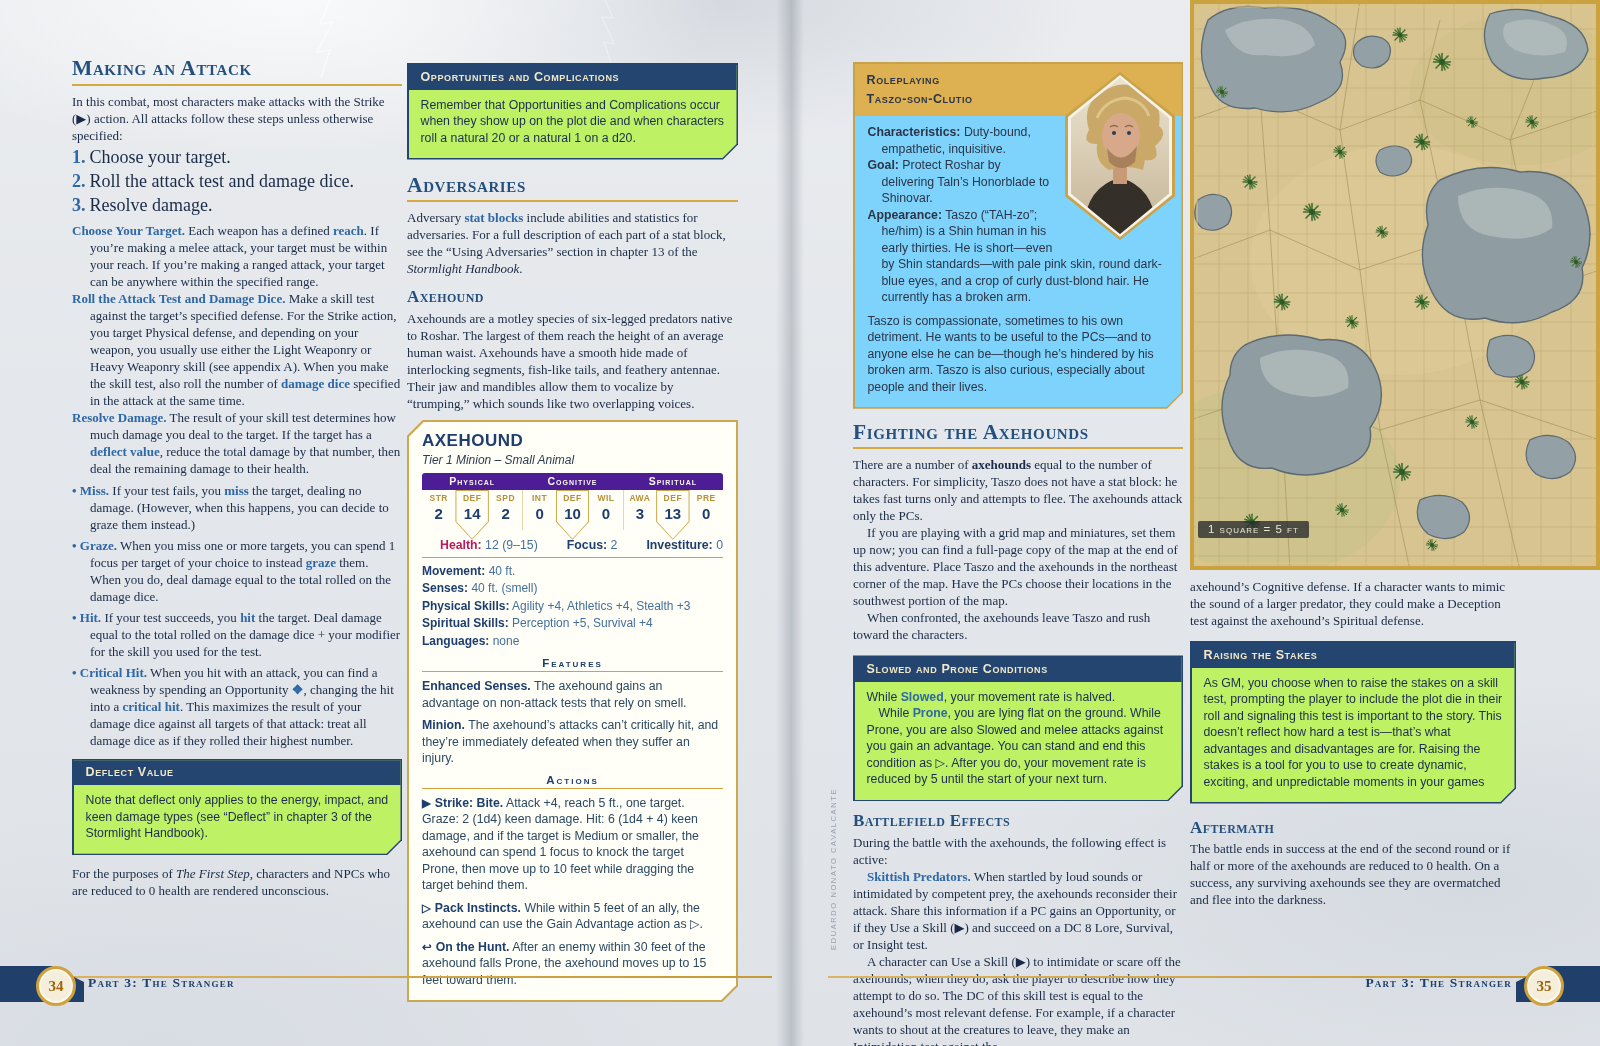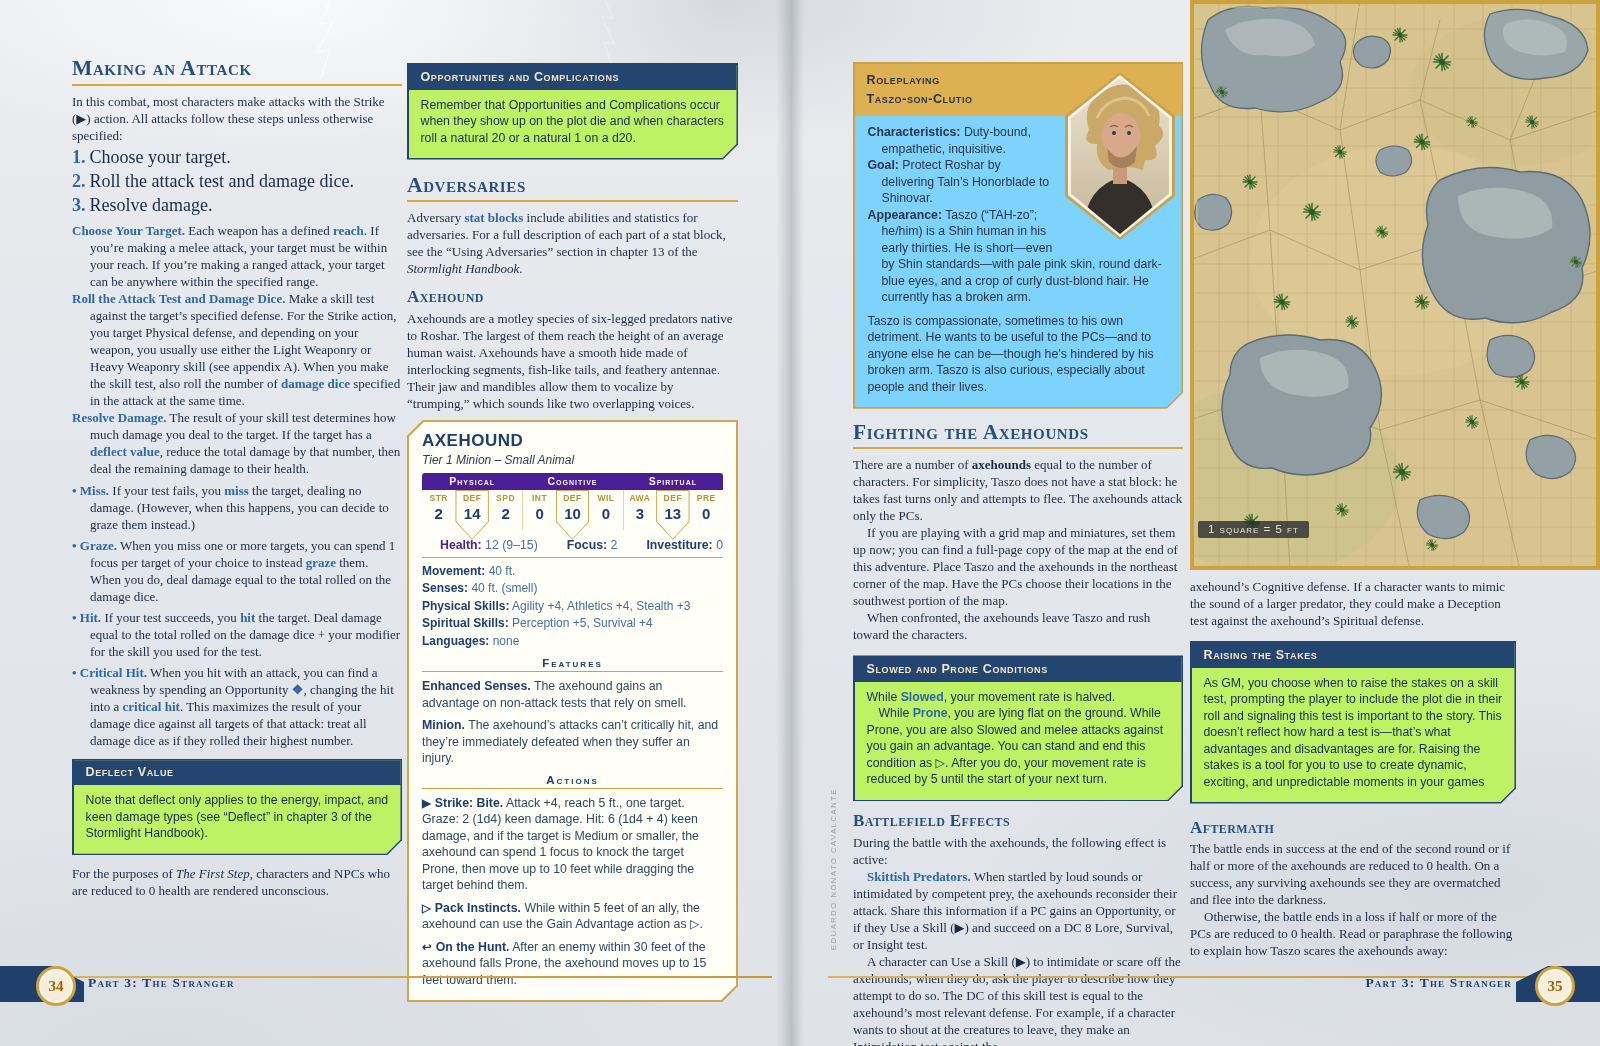--- a/index.html
+++ b/index.html
@@ -205,7 +205,7 @@
             </div>
       </div>
       <div class="sb-topline">
-        <span><b class="lbl" style="font-weight:bold;color:#4c1d95;padding-left:18px;">Health:</b> <span>12 (9–15)</span></span>
+        <span><b class="lbl" style="font-weight:bold;color:#be185d;padding-left:18px;">Health:</b> <span>12 (9–15)</span></span>
         <span><b style="font-weight:bold;color:#1d3e6e;">Focus:</b> <span>2</span></span>
         <span><b style="font-weight:bold;color:#1d3e6e;">Investiture:</b> <span>0</span></span>
       </div>

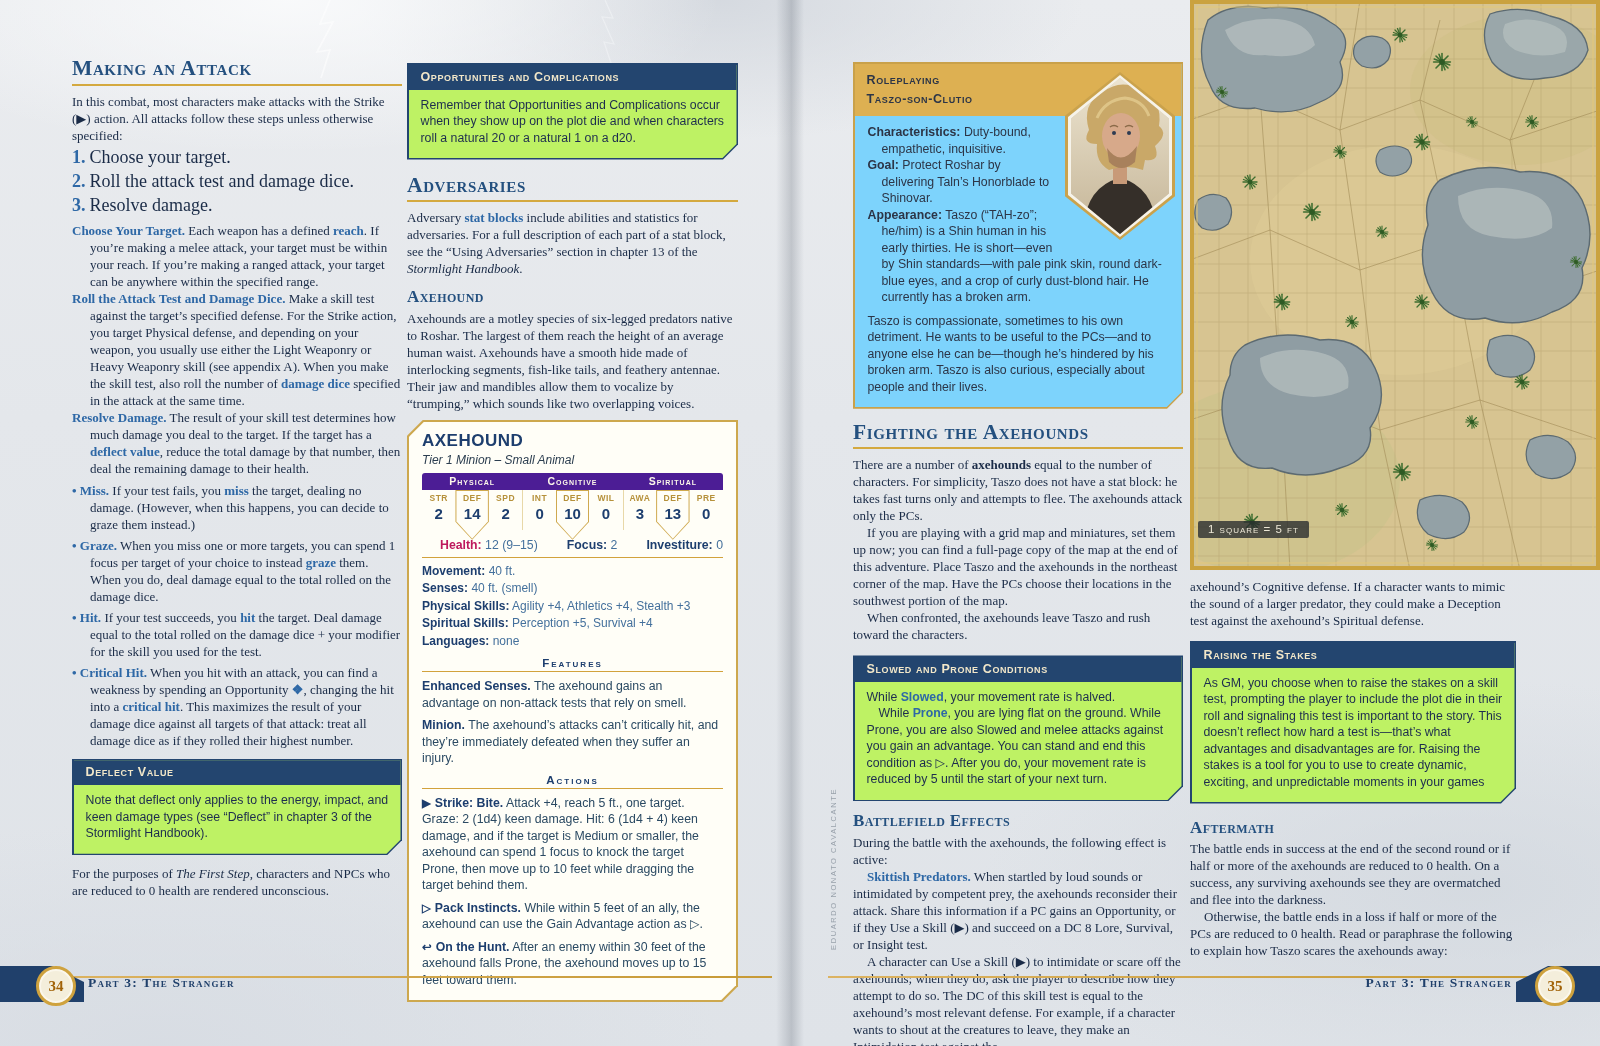--- a/index.html
+++ b/index.html
@@ -377,7 +377,6 @@
     </div>
     <h2 class="h2" style="margin-top:14px;">Aftermath</h2>
     <p class="body p0">The battle ends in success at the end of the second round or if half or more of the axehounds are reduced to 0 health. On a success, any surviving axehounds see they are overmatched and flee into the darkness.</p>
-    <p class="body ind">Otherwise, the battle ends in a loss if half or more of the PCs are reduced to 0 health. Read or paraphrase the following to explain how Taszo scares the axehounds away:</p>
   </section>
 
   <div class="f-rule" style="left:30px;width:742px;"></div>

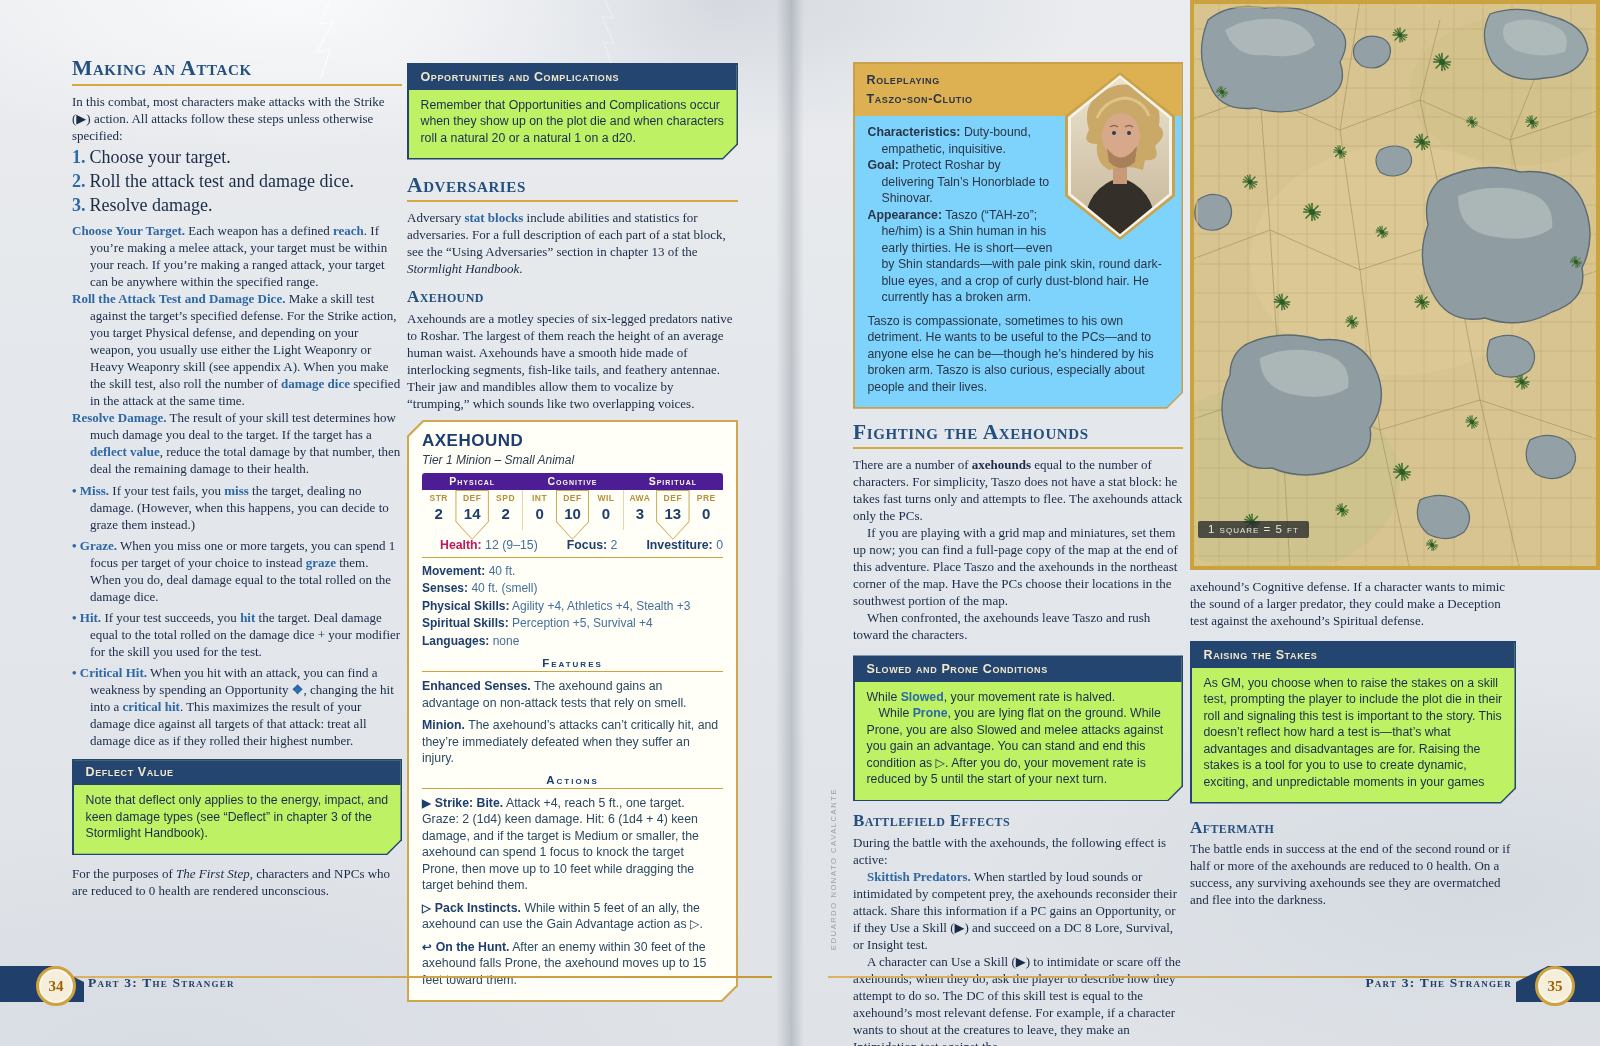--- a/index.html
+++ b/index.html
@@ -384,7 +384,7 @@
   <div class="tab l"></div>
   <div class="tab r"></div>
   <div class="pgnum" style="left:36px;">34</div>
-  <div class="pgnum" style="right:25px;">35</div>
+  <div class="pgnum" style="right:36px;">35</div>
   <div class="f-label" style="left:88px;">Part 3: The Stranger</div>
   <div class="f-label" style="right:88px;">Part 3: The Stranger</div>
 </div>

